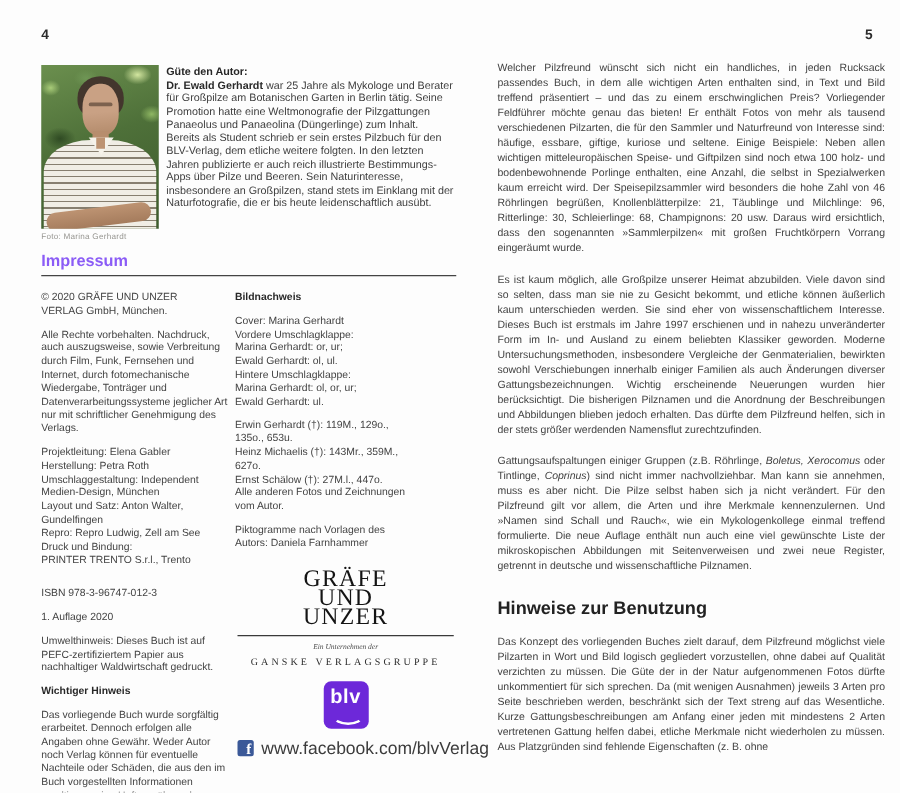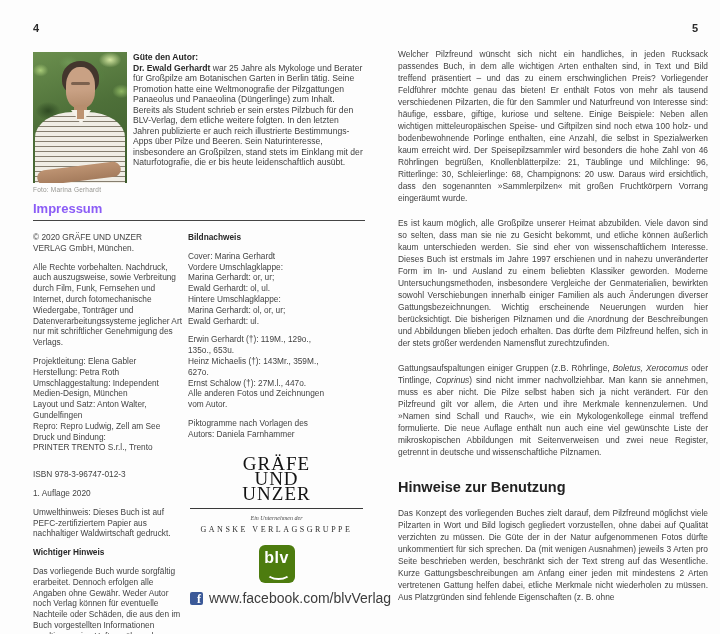--- a/index.html
+++ b/index.html
@@ -152,7 +152,7 @@
     <div class="gu-tagline">Ein Unternehmen der</div>
     <div class="gu-group">GANSKE VERLAGSGRUPPE</div>
 
-    <div class="blv-logo" style="background: #4d7c0f;">
+    <div class="blv-logo" style="background: #6d28d9;">
       <span class="blv-text">blv</span>
       <span class="blv-smile"></span>
     </div>

